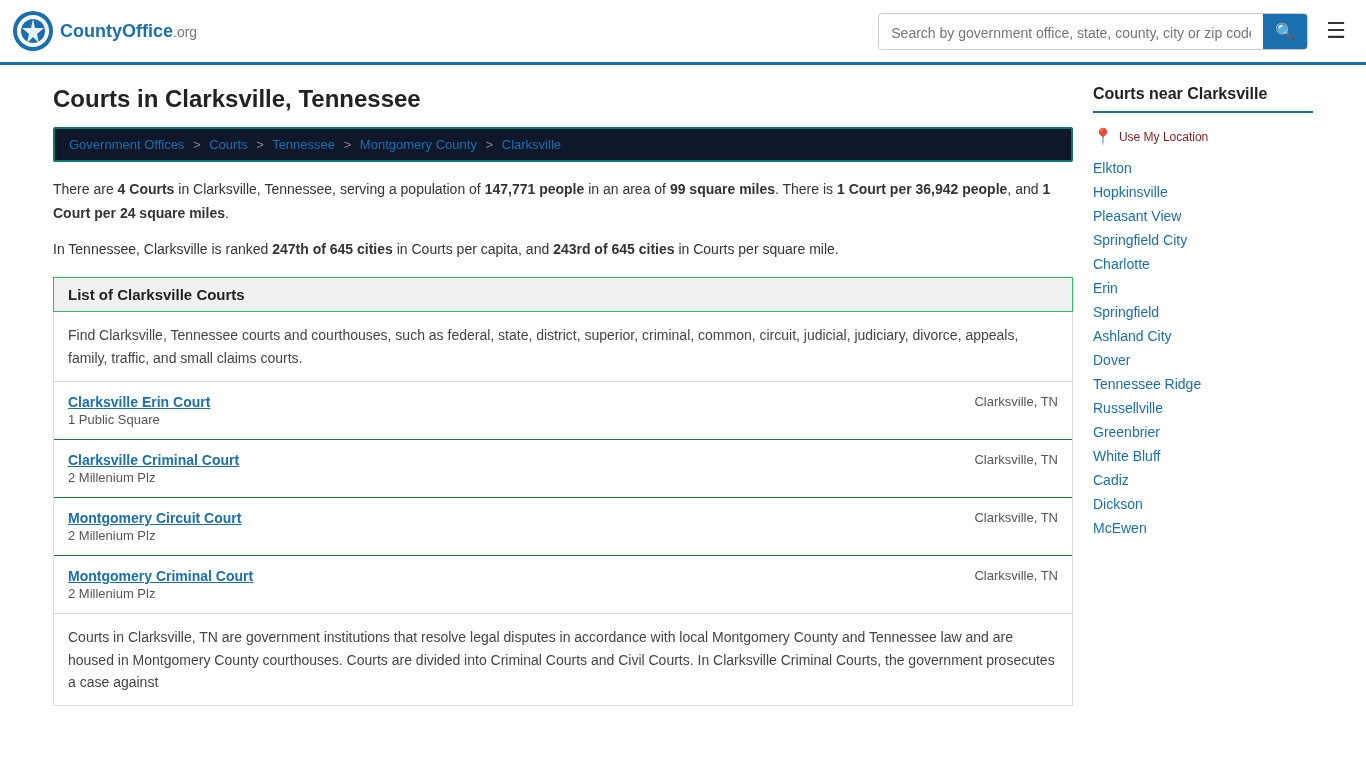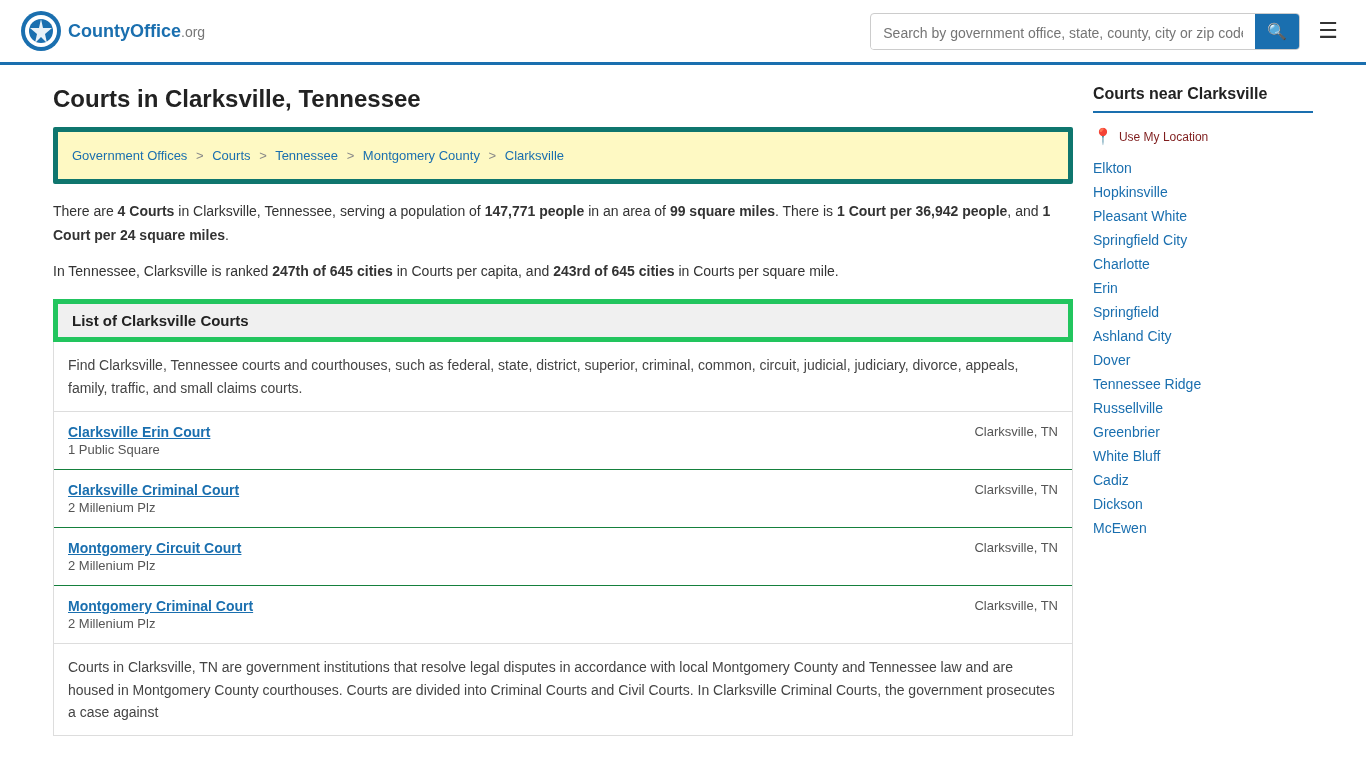--- a/index.html
+++ b/index.html
@@ -9,7 +9,7 @@
     .header {
       background: #fff;
       border-bottom: 3px solid #1a6faf;
-      padding: 10px 20px;
+      padding: 10px 12px;
       display: flex;
       align-items: center;
       justify-content: space-between;

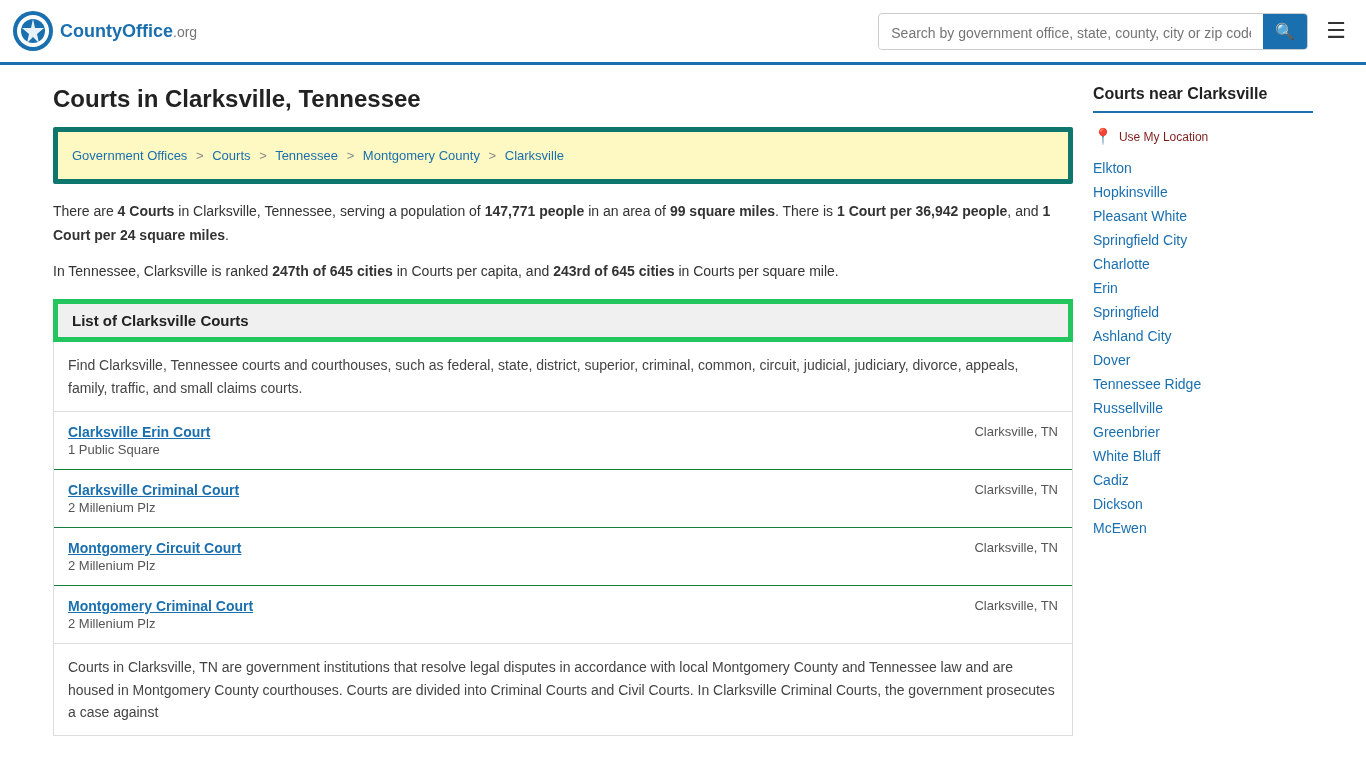--- a/index.html
+++ b/index.html
@@ -88,9 +88,9 @@
 
     
     .breadcrumb {
-      background: #fef9c3;
-      border: 5px solid #0f766e;
-      padding: 16px 14px;
+      background: #0f172a;
+      border: 2px solid #0f766e;
+      padding: 8px 14px;
       font-size: 13px;
       color: #555;
       margin-bottom: 16px;

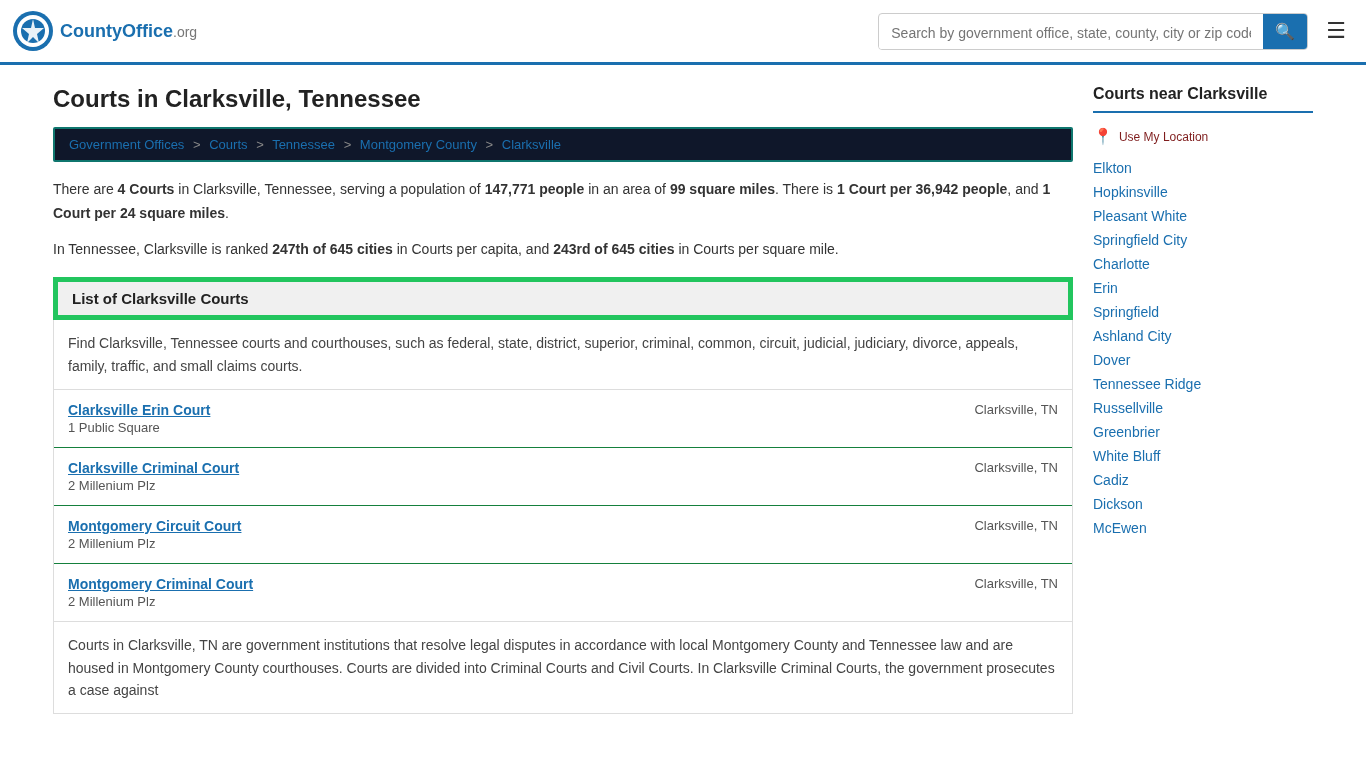--- a/index.html
+++ b/index.html
@@ -312,7 +312,7 @@
     <ul class="nearby-list" id="nearby-list-container">
     <li><a href="#">Elkton</a></li>
         <li><a href="#">Hopkinsville</a></li>
-        <li><a href="#">Pleasant White</a></li>
+        <li><a href="#">Pleasant View</a></li>
         <li><a href="#">Springfield City</a></li>
         <li><a href="#">Charlotte</a></li>
         <li><a href="#">Erin</a></li>

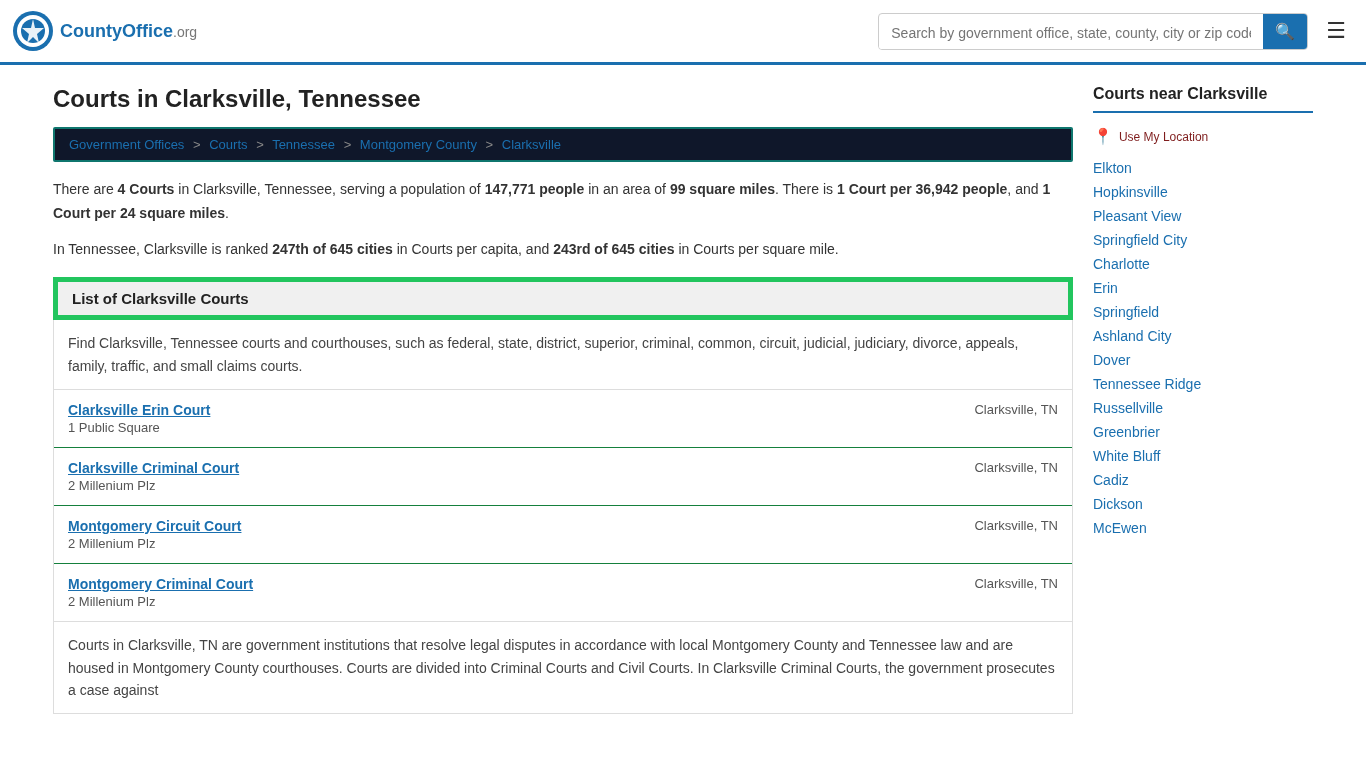--- a/index.html
+++ b/index.html
@@ -114,7 +114,7 @@
     
     .section-header {
       background: #f0f0f0;
-      border: 5px solid #22c55e;
+      border: 1px solid #22c55e;
       padding: 8px 14px;
       font-size: 15px;
       font-weight: bold;

